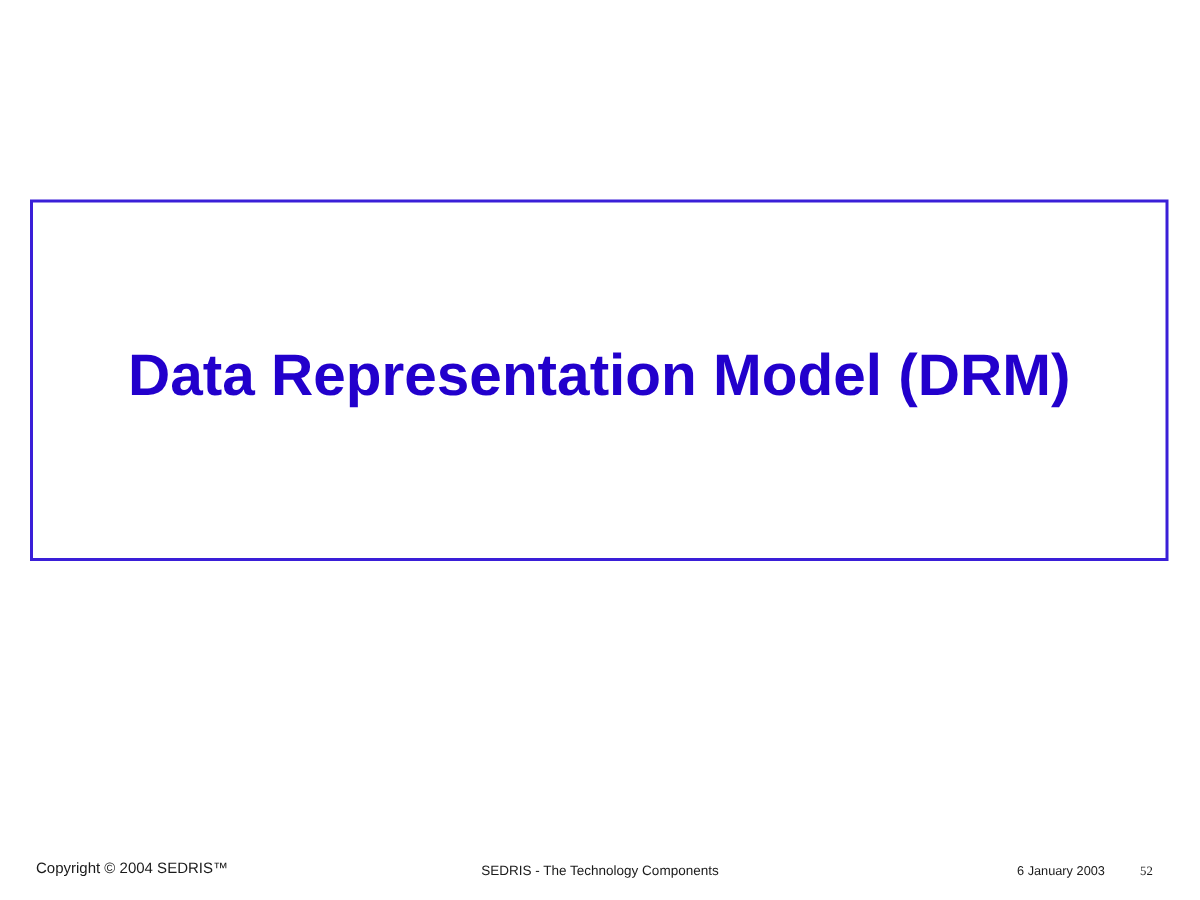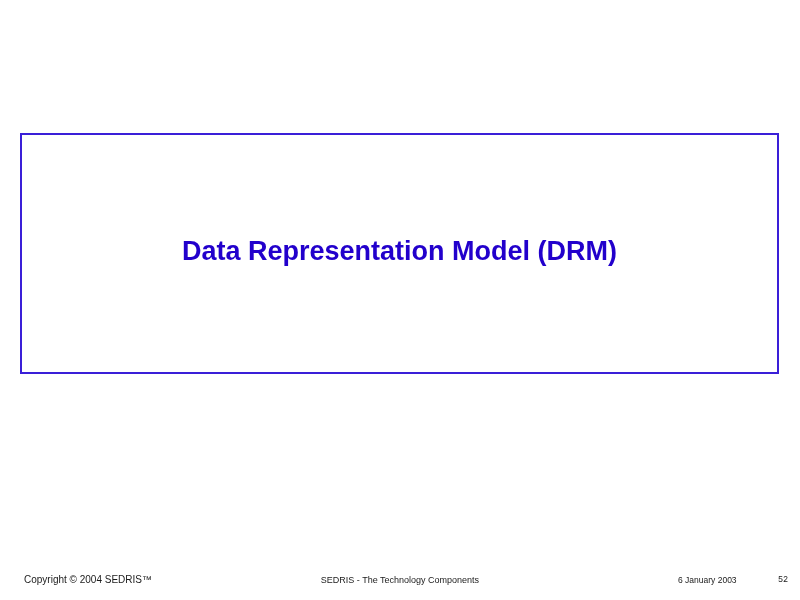--- a/index.html
+++ b/index.html
@@ -44,7 +44,7 @@
 
   .title-text {
     font-family: "Liberation Sans", sans-serif;
-    font-size: 27px;
+    font-size: 39px;
     font-weight: bold;
     color: #2200CC;
     letter-spacing: 0px;

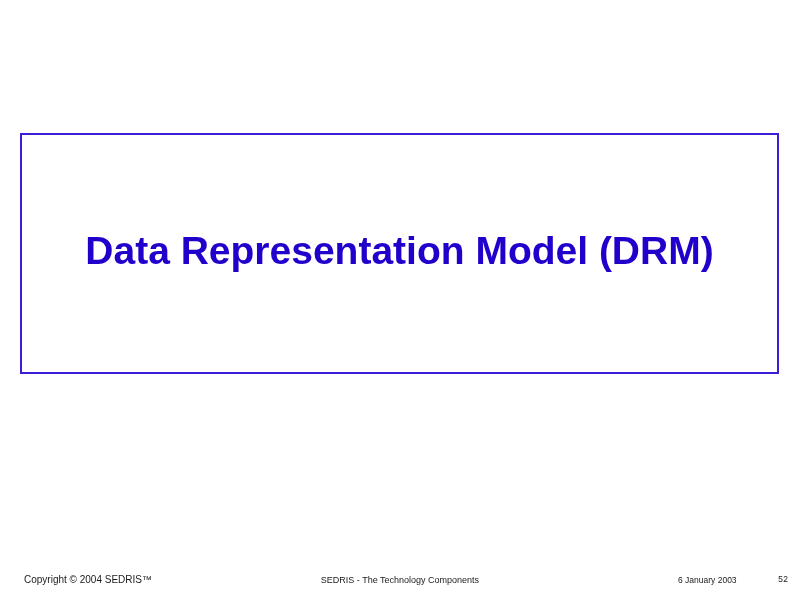--- a/index.html
+++ b/index.html
@@ -98,9 +98,9 @@
 
   .footer-pagenum {
     position: absolute;
-    left: 778px;
+    left: 760px;
     top: 3px;
-    font-family: Liberation Mono, monospace;
+    font-family: Liberation Serif, serif;
     font-size: 8.5px;
     color: #1a1a1a;
     white-space: nowrap;

